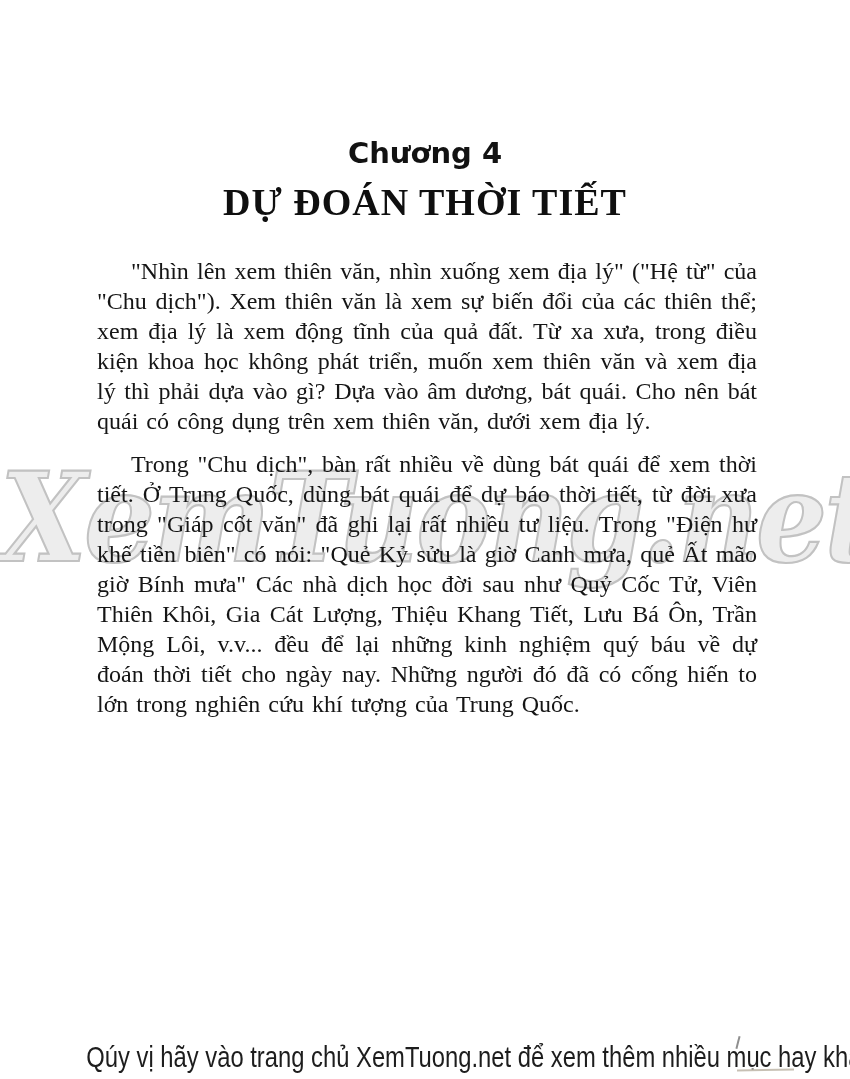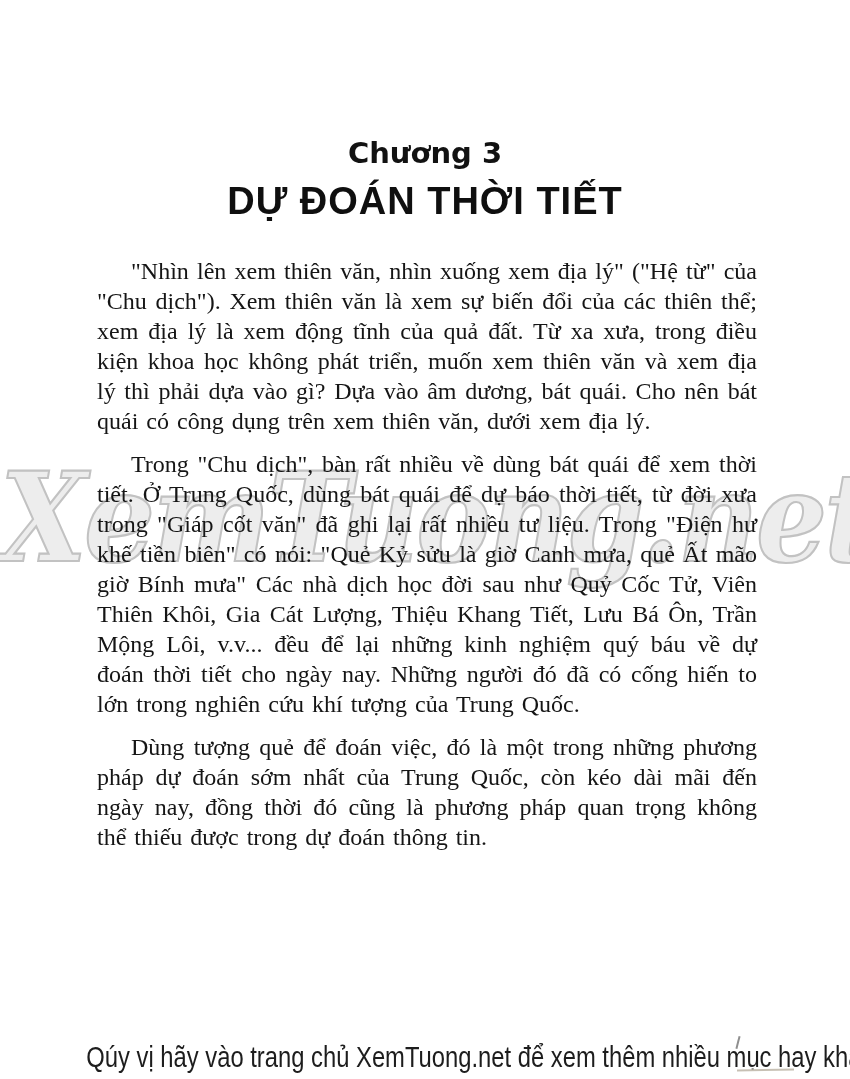--- a/index.html
+++ b/index.html
@@ -110,7 +110,7 @@
   <div class="watermark">XemTuong.net</div>
 
   <header class="header">
-    <div class="chapter-label">Chương 3</div>
+    <div class="chapter-label">Chương 4</div>
     <h1 class="page-title">DỰ ĐOÁN THỜI TIẾT</h1>
   </header>
 

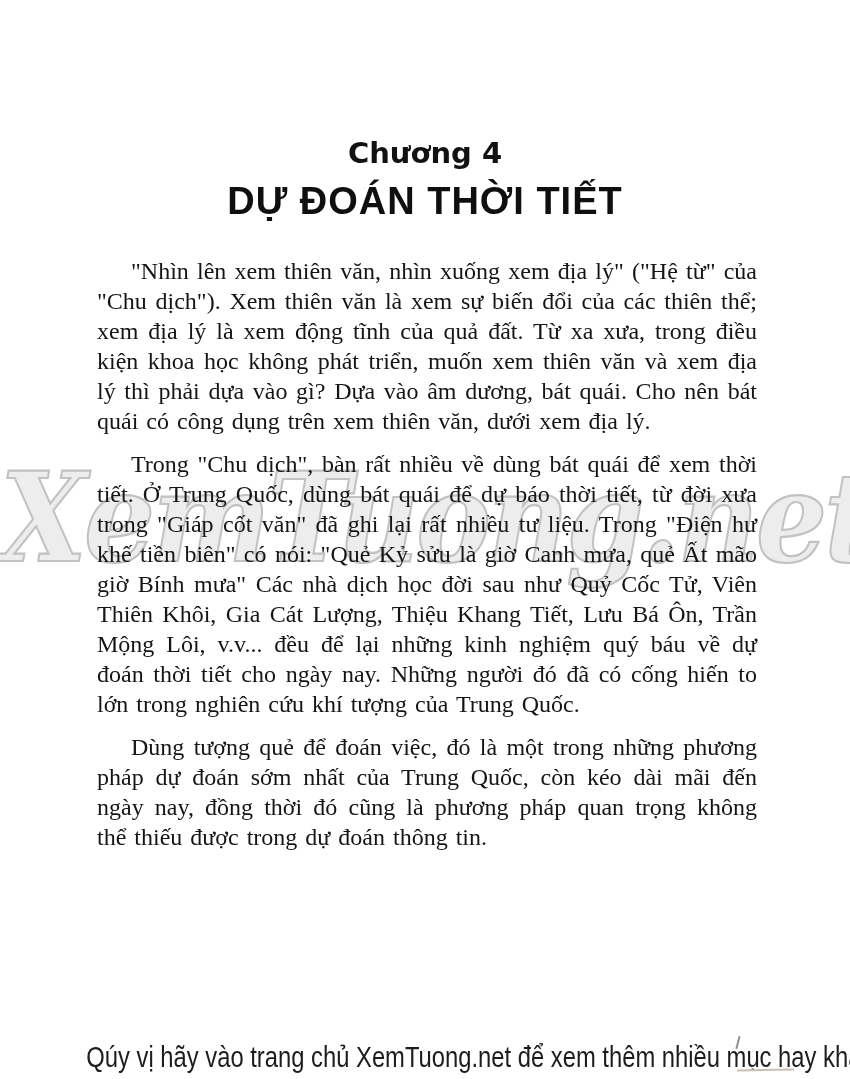--- a/index.html
+++ b/index.html
@@ -47,7 +47,7 @@
   }
   .page-title {
     margin: 10px 0 0 0;
-    font-family: Liberation Sans, sans-serif;
+    font-family: Liberation Serif, serif;
     font-weight: bold;
     font-size: 38px;
     letter-spacing: 1px;

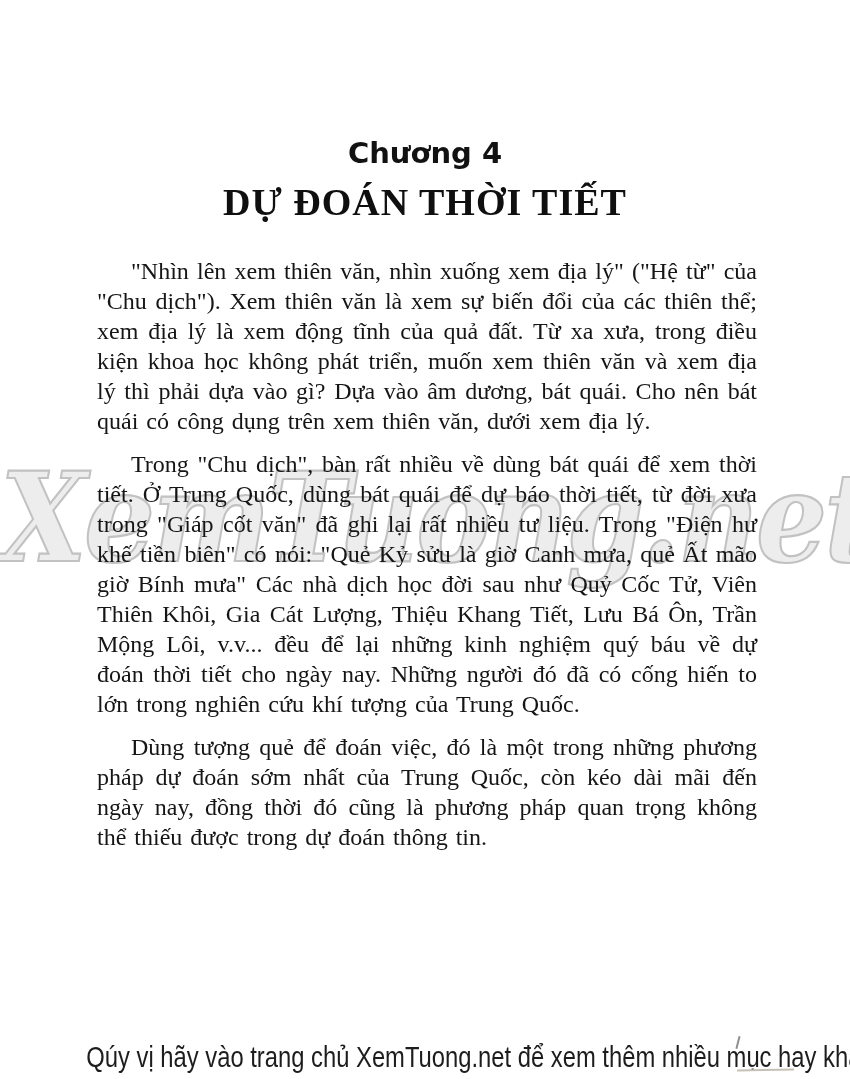--- a/index.html
+++ b/index.html
@@ -117,7 +117,6 @@
   <main class="body-text">
     <p>"Nhìn lên xem thiên văn, nhìn xuống xem địa lý" ("Hệ từ" của "Chu dịch"). Xem thiên văn là xem sự biến đổi của các thiên thể; xem địa lý là xem động tĩnh của quả đất. Từ xa xưa, trong điều kiện khoa học không phát triển, muốn xem thiên văn và xem địa lý thì phải dựa vào gì? Dựa vào âm dương, bát quái. Cho nên bát quái có công dụng trên xem thiên văn, dưới xem địa lý.</p>
     <p>Trong "Chu dịch", bàn rất nhiều về dùng bát quái để xem thời tiết. Ở Trung Quốc, dùng bát quái để dự báo thời tiết, từ đời xưa trong "Giáp cốt văn" đã ghi lại rất nhiều tư liệu. Trong "Điện hư khế tiền biên" có nói: "Quẻ Kỷ sửu là giờ Canh mưa, quẻ Ất mão giờ Bính mưa" Các nhà dịch học đời sau như Quỷ Cốc Tử, Viên Thiên Khôi, Gia Cát Lượng, Thiệu Khang Tiết, Lưu Bá Ôn, Trần Mộng Lôi, v.v... đều để lại những kinh nghiệm quý báu về dự đoán thời tiết cho ngày nay. Những người đó đã có cống hiến to lớn trong nghiên cứu khí tượng của Trung Quốc.</p>
-    <p>Dùng tượng quẻ để đoán việc, đó là một trong những phương pháp dự đoán sớm nhất của Trung Quốc, còn kéo dài mãi đến ngày nay, đồng thời đó cũng là phương pháp quan trọng không thể thiếu được trong dự đoán thông tin.</p>
   </main>
 
   <div class="pencil-tick"></div>

